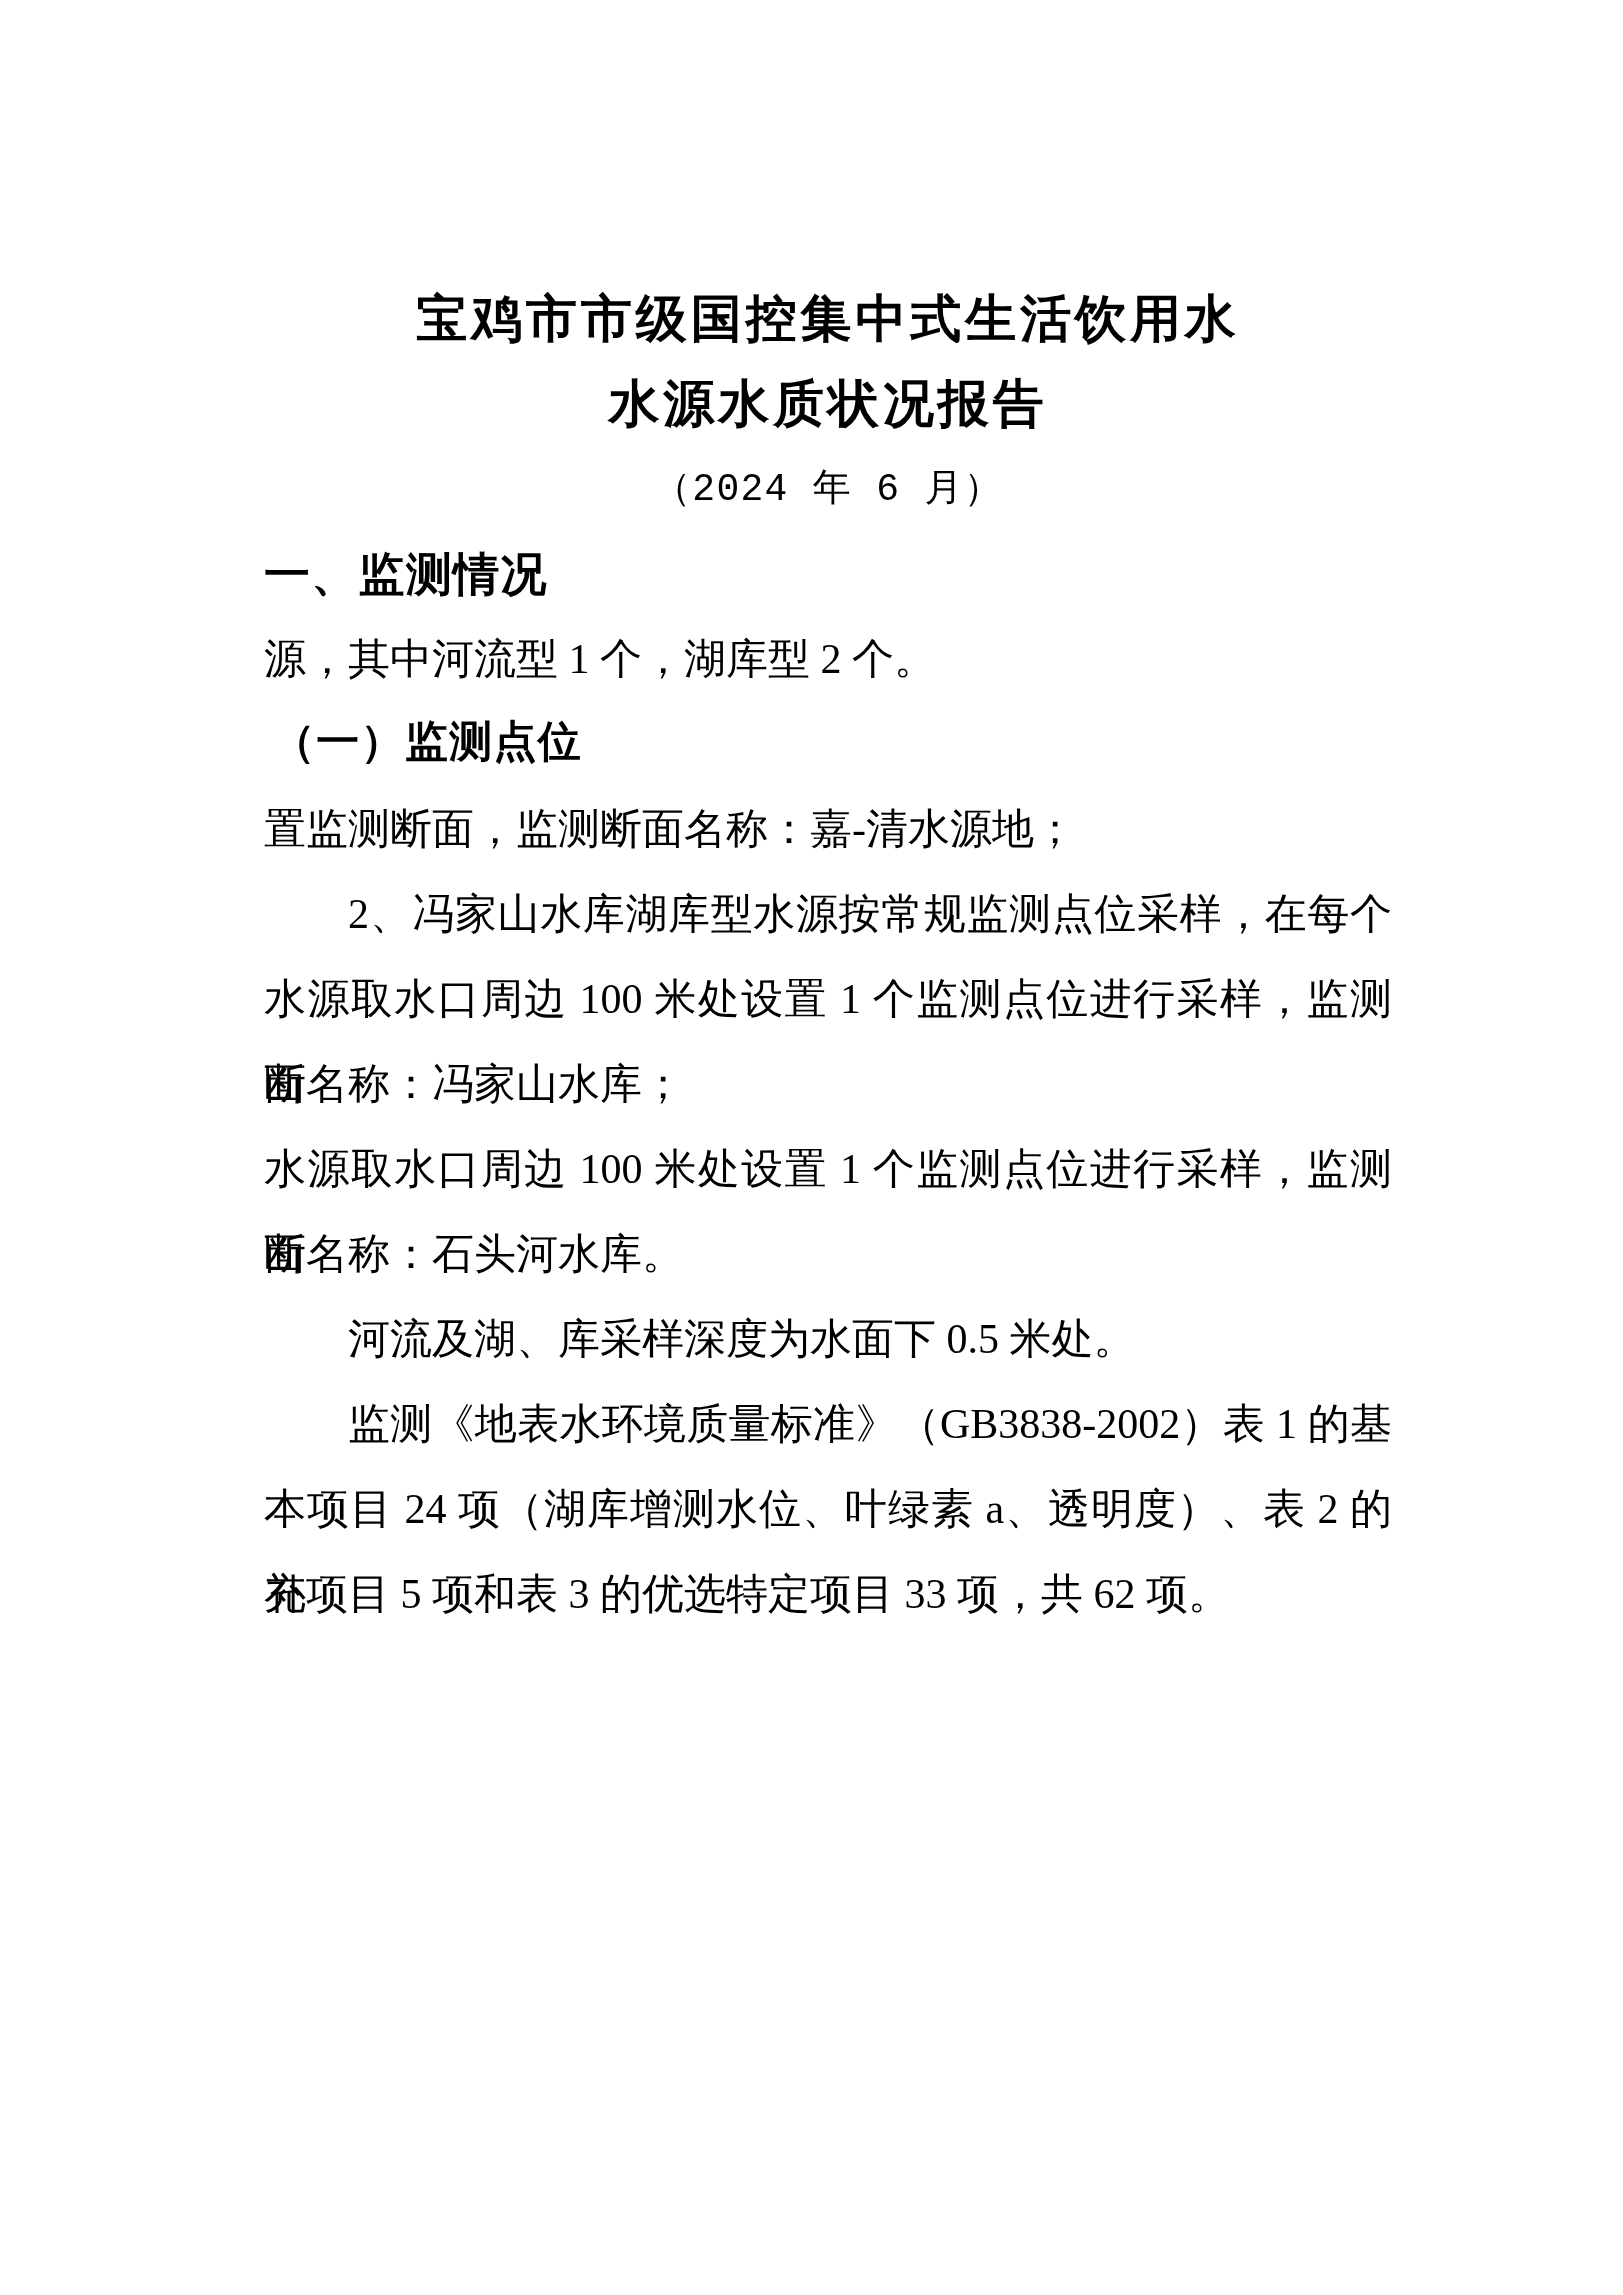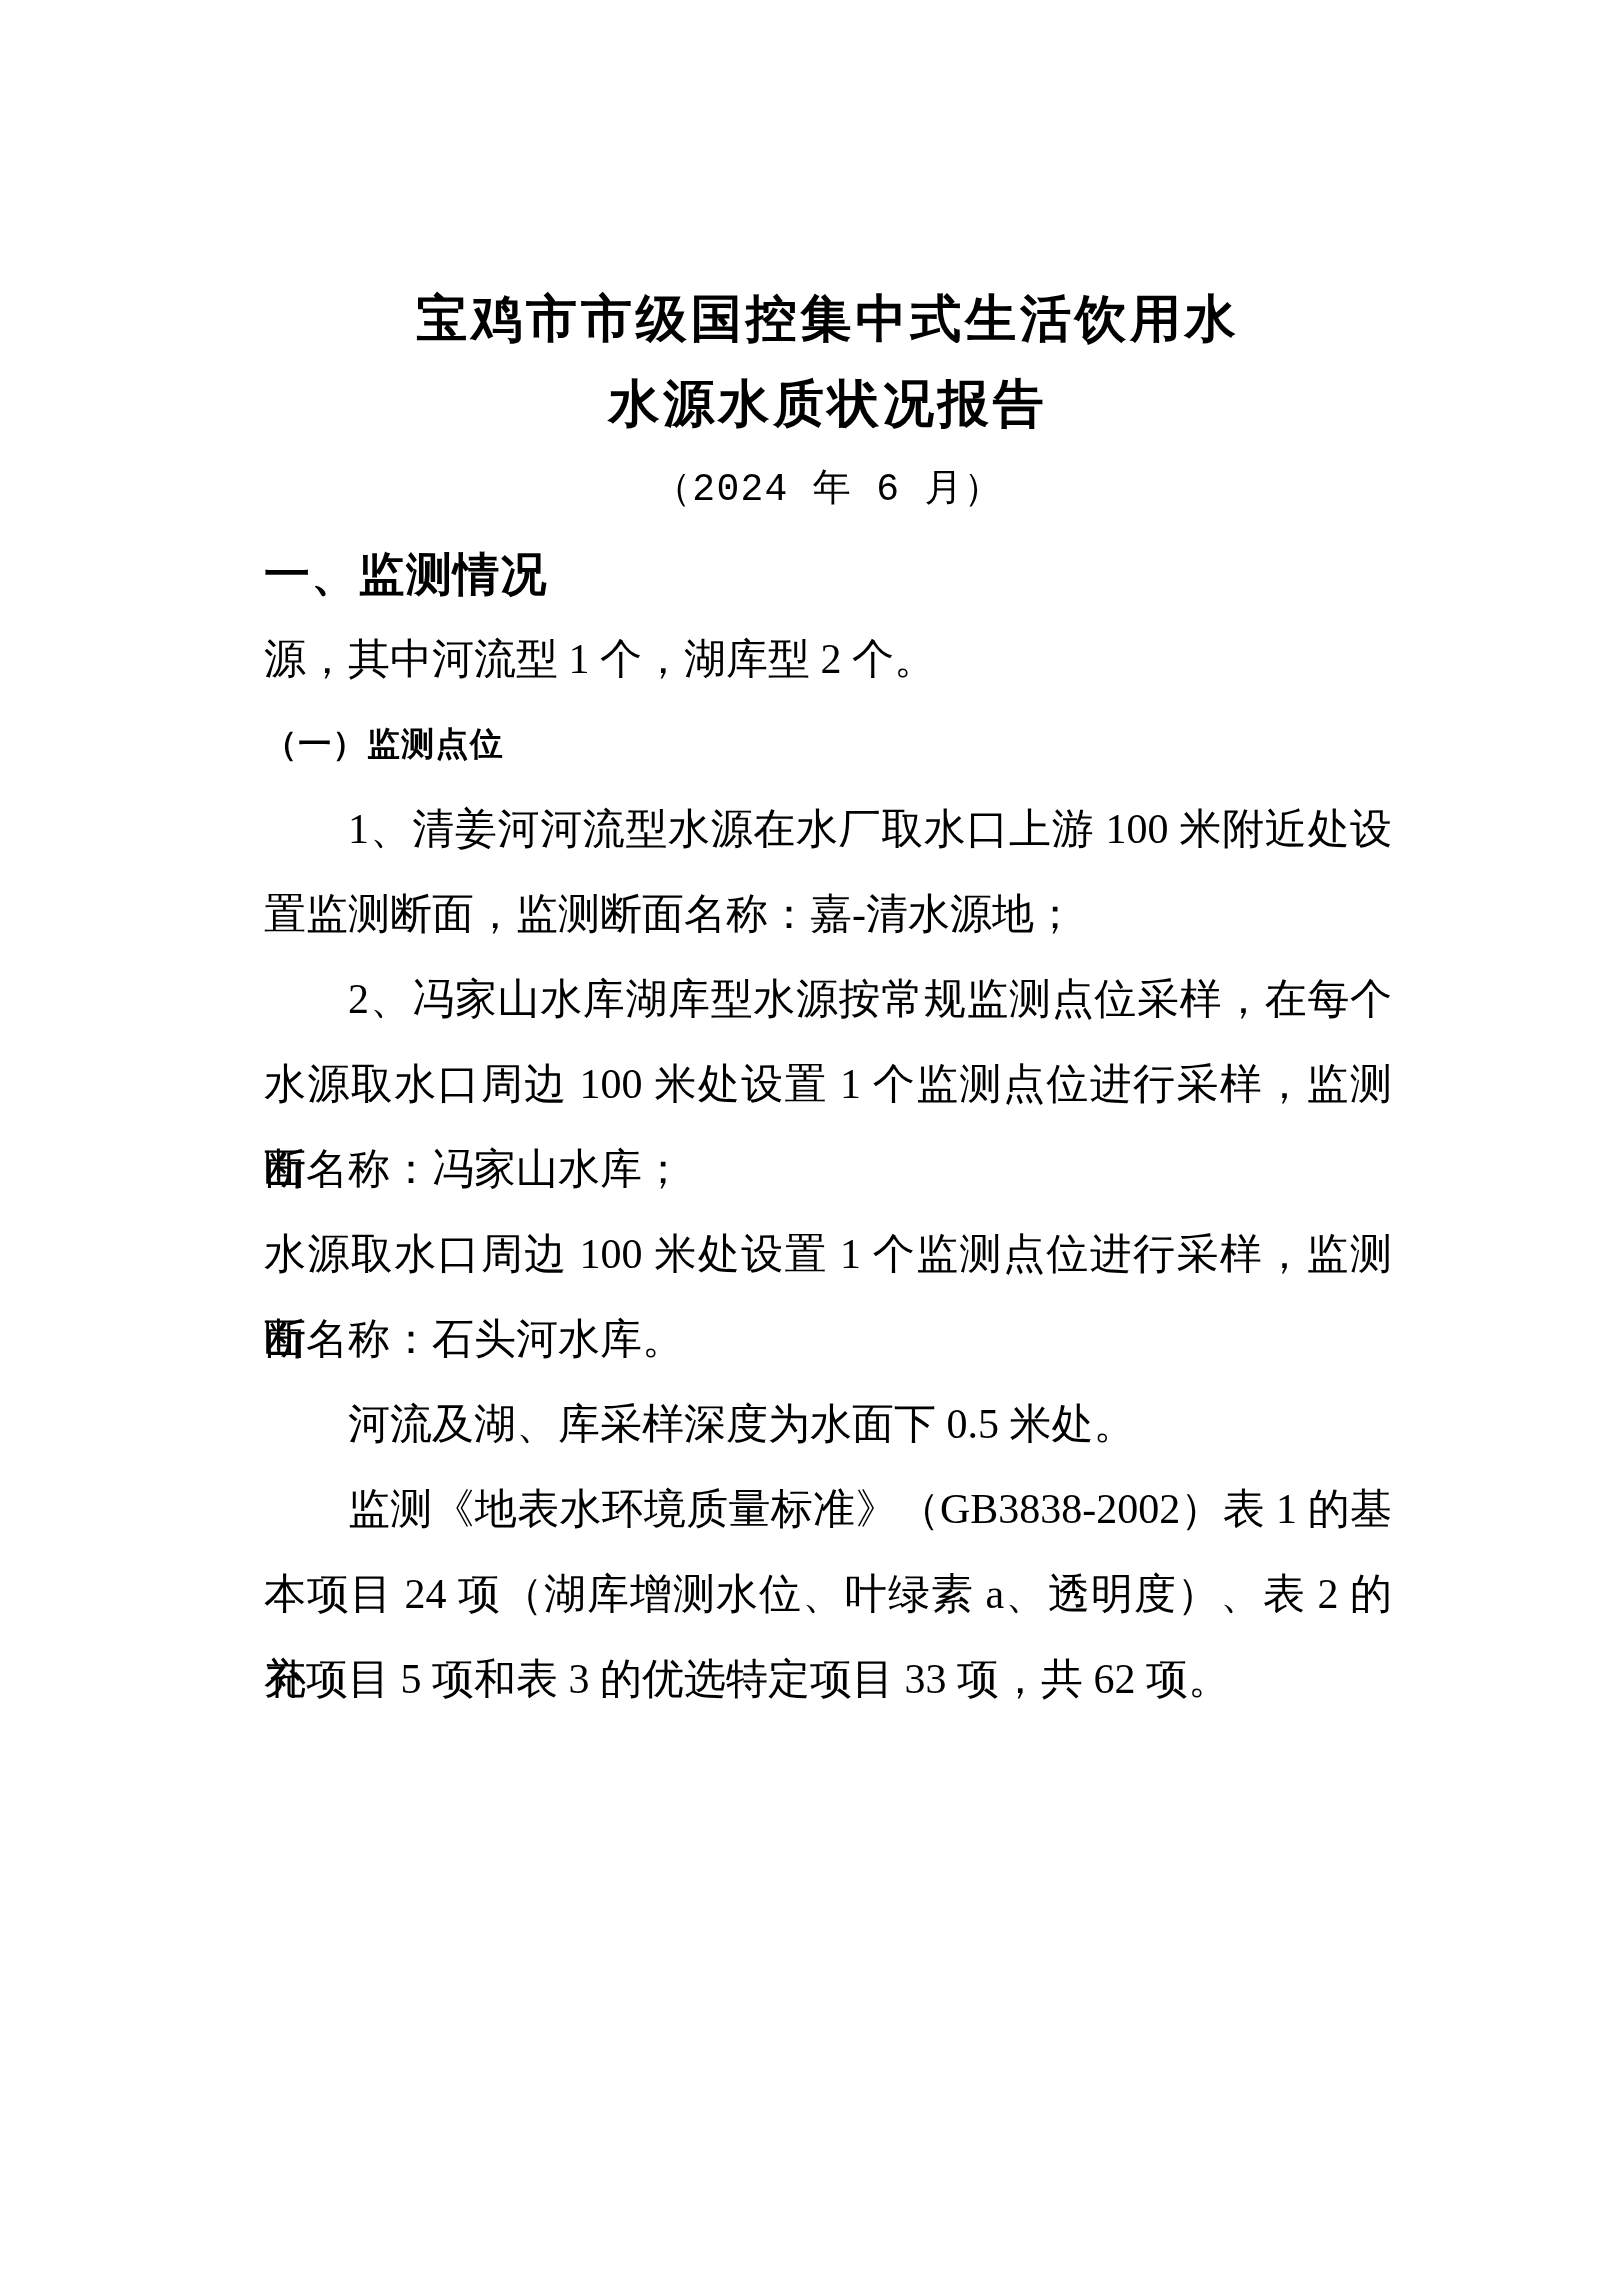--- a/index.html
+++ b/index.html
@@ -45,10 +45,11 @@
     letter-spacing: 1.3px;
   }
   .h2 {
-    font-size: 33px;
+    font-size: 43px;
     font-weight: bold;
-    font-family: Liberation Serif, serif;
+    font-family: Liberation Mono, monospace;
     letter-spacing: 1.3px;
+    margin-left: 8px;
   }
   .b {
     font-size: 42px;

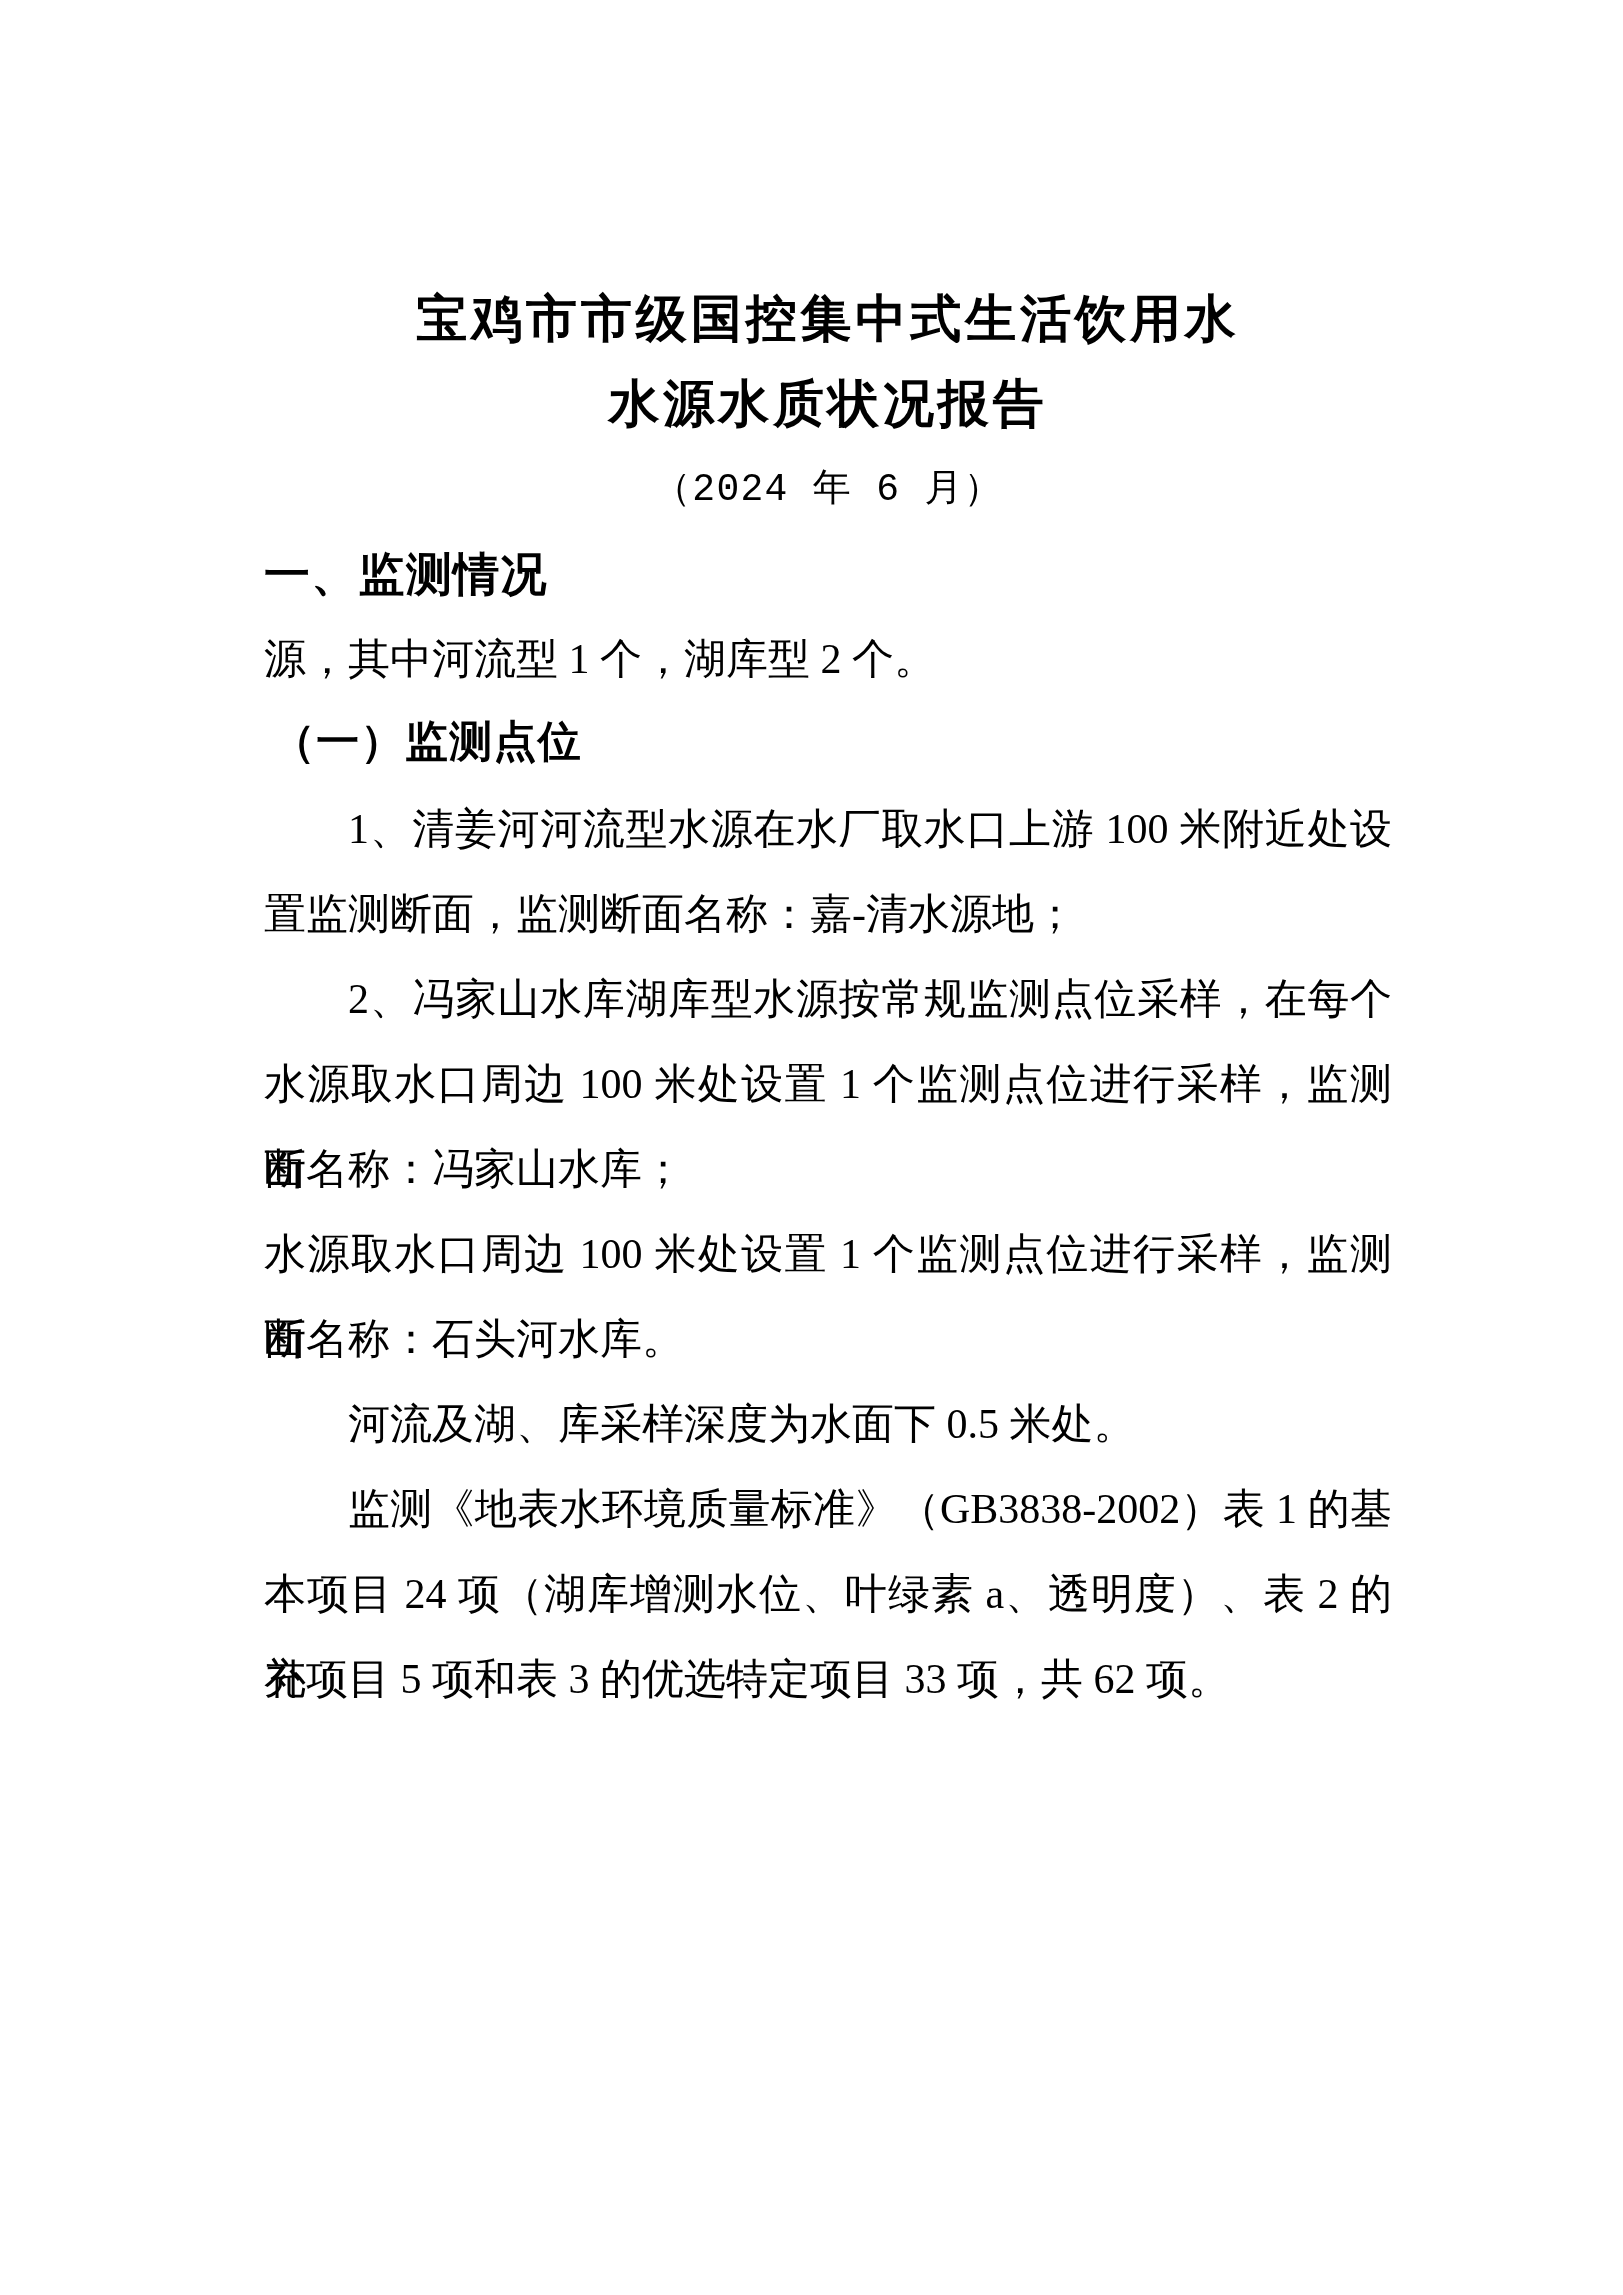--- a/index.html
+++ b/index.html
@@ -77,7 +77,6 @@
 
   <div class="line h2">（一）监测点位</div>
 
-  <div class="line b j ind">1、清姜河河流型水源在水厂取水口上游 100 米附近处设</div>
   <div class="line b">置监测断面，监测断面名称：嘉-清水源地；</div>
 
   <div class="line b j ind">2、冯家山水库湖库型水源按常规监测点位采样，在每个</div>

